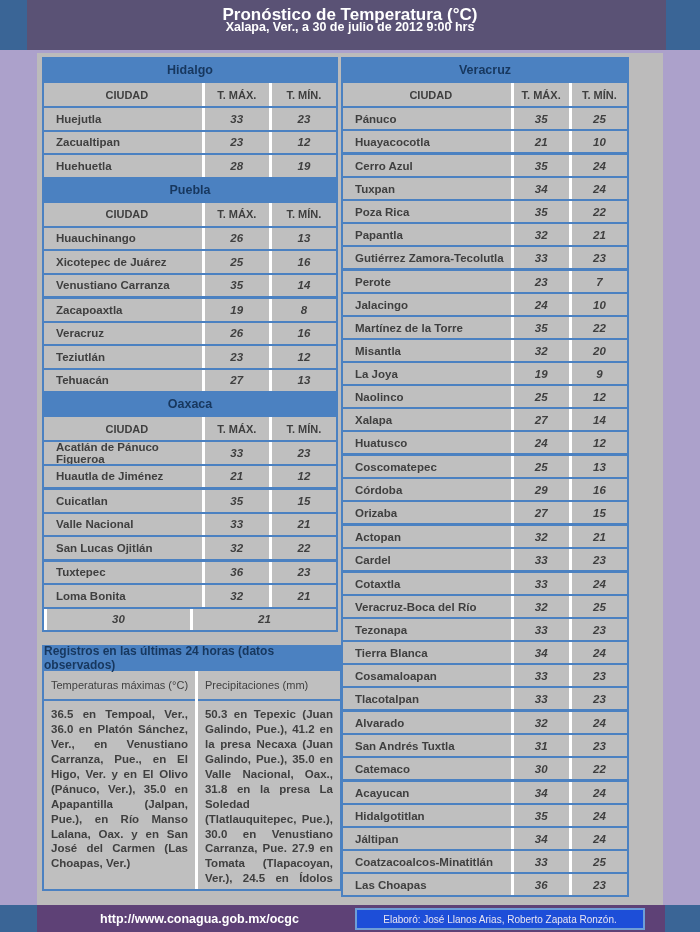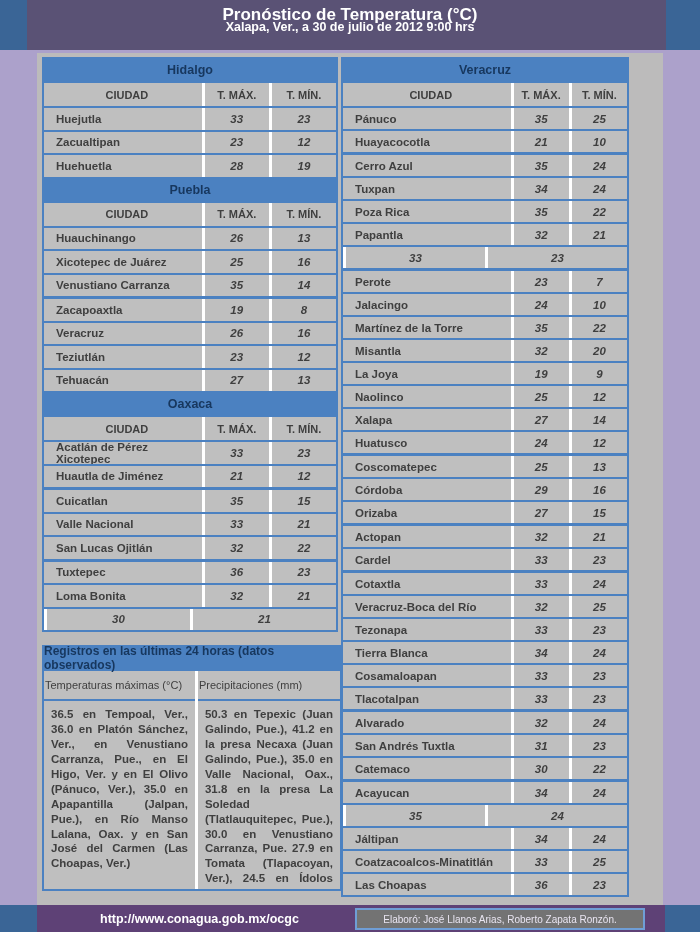--- a/index.html
+++ b/index.html
@@ -223,6 +223,7 @@
           <div class="cell num">21</div>
         </div>
         <div class="t-row data-row">
+          <div class="cell city">Gutiérrez Zamora-Tecolutla</div>
           <div class="cell num">33</div>
           <div class="cell num">23</div>
         </div>

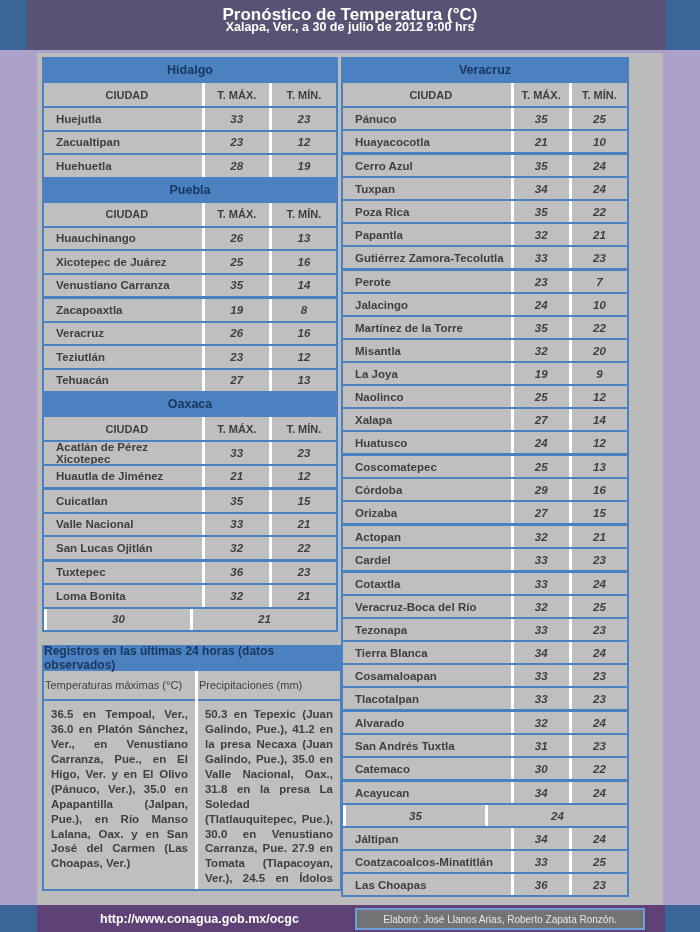--- a/index.html
+++ b/index.html
@@ -144,7 +144,7 @@
           <div class="cell num">T. MÍN.</div>
         </div>
         <div class="t-row data-row">
-          <div class="cell city">Acatlán de Pérez Xicotepec</div>
+          <div class="cell city">Acatlán de Pánuco Figueroa</div>
           <div class="cell num">33</div>
           <div class="cell num">23</div>
         </div>

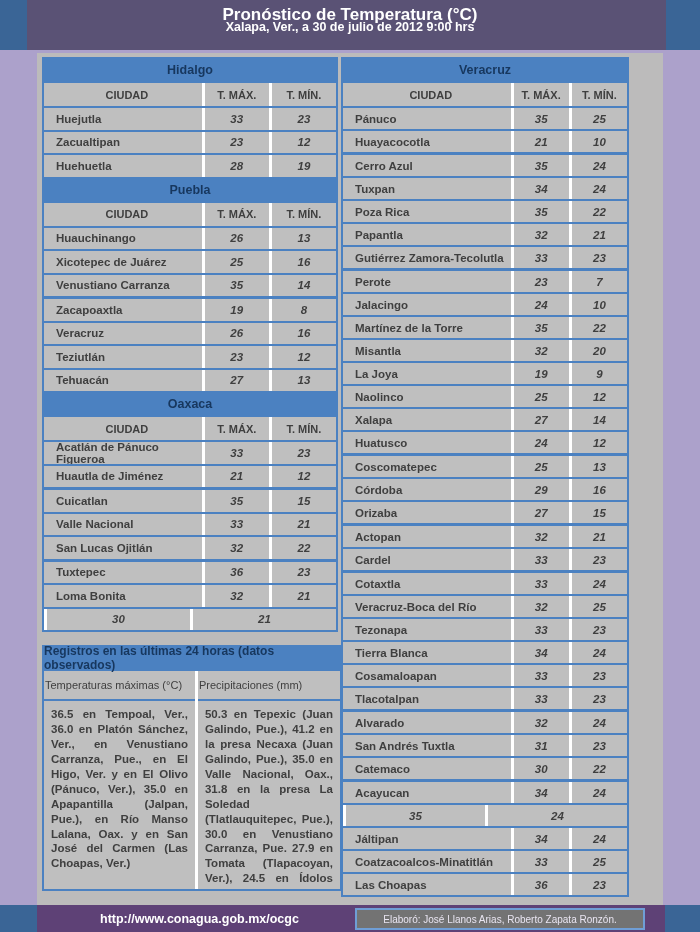--- a/index.html
+++ b/index.html
@@ -45,7 +45,7 @@
   .reg-col{flex:0 0 51%;height:218px;box-sizing:border-box;overflow:hidden;}
   .reg-col + .reg-col{flex:1;border-left:3px solid #ffffff;}
   .reg-col-header{height:28px;border-bottom:2px solid #4b81c1;display:flex;align-items:center;
-    padding-left:1px;font-size:11px;color:#3f3f3f;}
+    padding-left:7px;font-size:11px;color:#3f3f3f;}
   .reg-text{padding:6px 7px;font-size:11.5px;font-weight:bold;color:#3f3f3f;
     text-align:justify;line-height:1.3;}
   

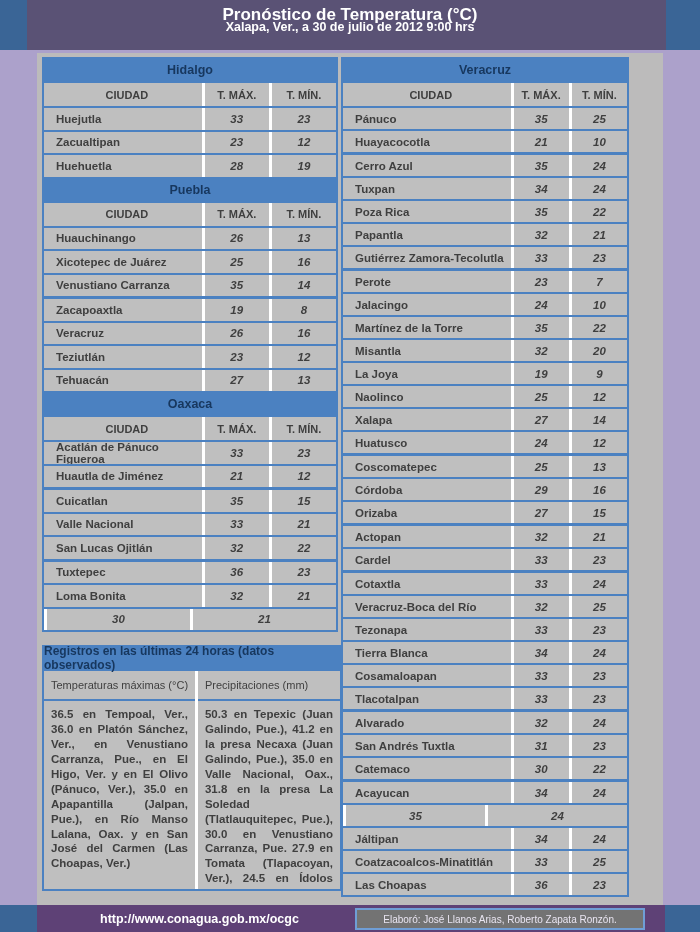--- a/index.html
+++ b/index.html
@@ -343,6 +343,7 @@
           <div class="cell num">24</div>
         </div>
         <div class="t-row data-row">
+          <div class="cell city">Hidalgotitlan</div>
           <div class="cell num">35</div>
           <div class="cell num">24</div>
         </div>

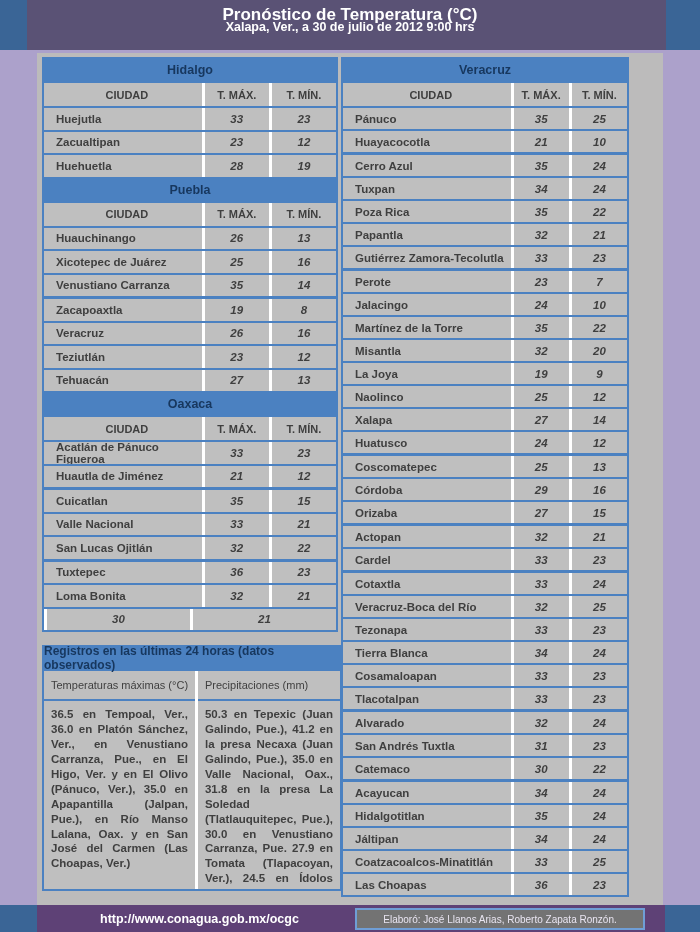--- a/index.html
+++ b/index.html
@@ -55,7 +55,7 @@
   .footer-url{position:absolute;left:100px;top:0;height:27px;display:flex;align-items:center;
     color:#ffffff;font-weight:bold;font-size:12.5px;}
   .credit-box{position:absolute;left:355px;top:3px;width:286px;height:18px;
-    border:2px solid #6f9ed6;background:#737373;display:flex;align-items:center;justify-content:center;
+    border:2px solid #6f9ed6;background:#1d4ed8;display:flex;align-items:center;justify-content:center;
     color:#e9e5f1;font-size:10px;}
 </style>
 </head>

